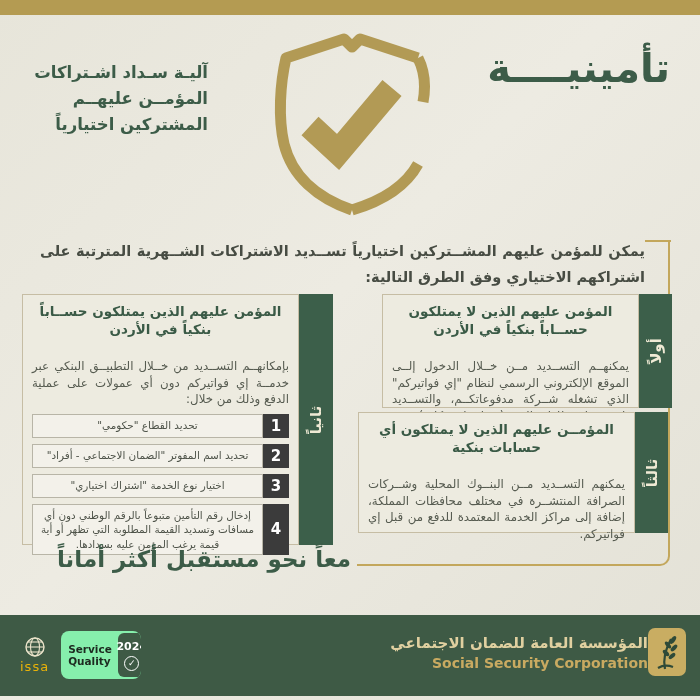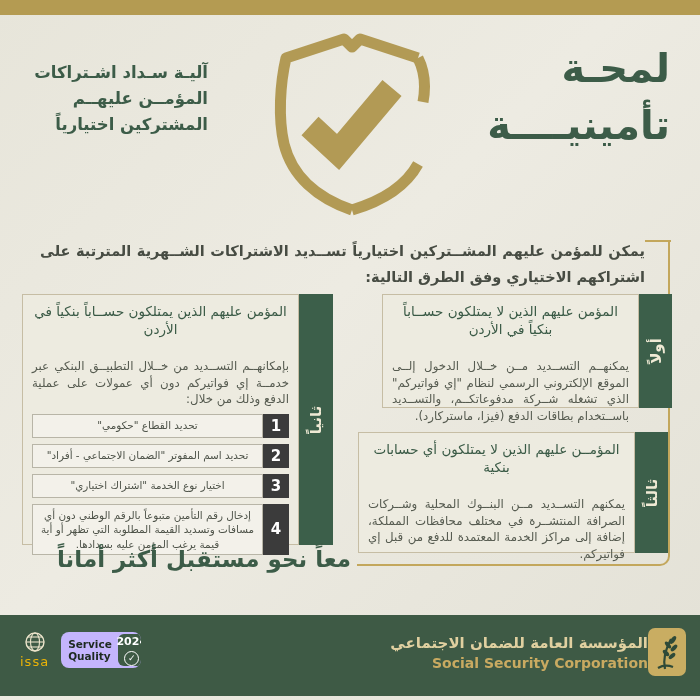--- a/index.html
+++ b/index.html
@@ -84,7 +84,6 @@
   </div>
 
   <div class="brand">
-    <div>لمحـة</div>
     <div>تأمينيــــة</div>
   </div>
 

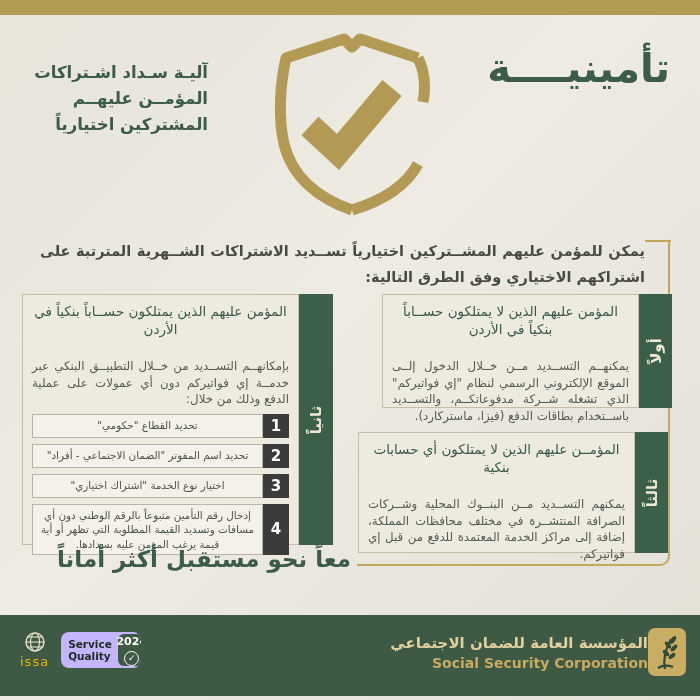--- a/index.html
+++ b/index.html
@@ -31,7 +31,7 @@
   .panel .tab span { position:absolute; top:50%; left:50%; white-space:nowrap;
                      transform:translate(-50%,-50%) rotate(-90deg);
                      color:#efe9d4; font-weight:bold; font-size:15px; }
-  .sec-title { color:#3a5a46; font-weight:normal; font-size:13.5px; line-height:18px; text-align:center; }
+  .sec-title { color:#3a5a46; font-weight:bold; font-size:13.5px; line-height:18px; text-align:center; }
   .sec-body  { color:#565b50; font-size:11.8px; line-height:16.5px; text-align:justify; margin-top:20px; }
 
   .panel-a { left:358px; top:294px; width:314px; height:114px;padding-left:24px; }

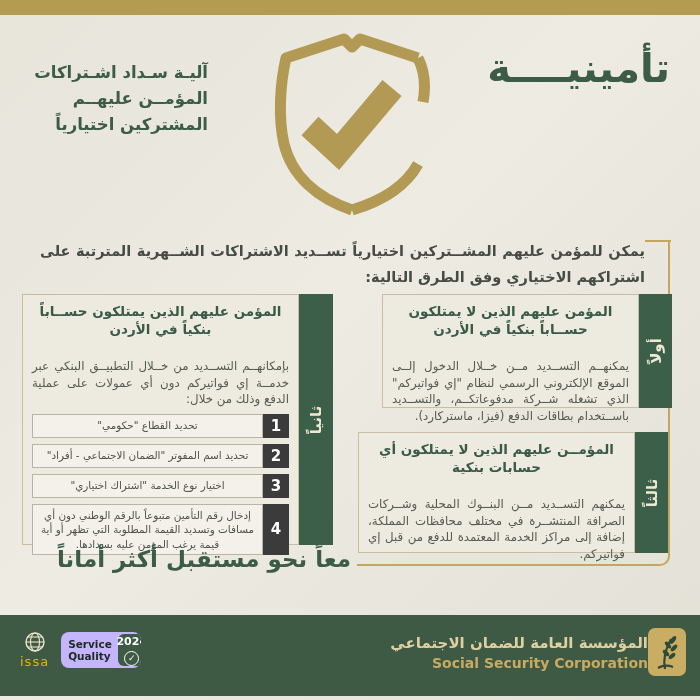--- a/index.html
+++ b/index.html
@@ -35,7 +35,7 @@
   .sec-body  { color:#565b50; font-size:11.8px; line-height:16.5px; text-align:justify; margin-top:20px; }
 
   .panel-a { left:358px; top:294px; width:314px; height:114px;padding-left:24px; }
-  .panel-c { left:358px; top:432px; width:310px; height:121px; }
+  .panel-c { left:358px; top:412px; width:310px; height:121px; }
   .panel-b { left:22px;  top:294px; width:311px; height:251px; }
   .panel-b .tab { width:34px; }
 

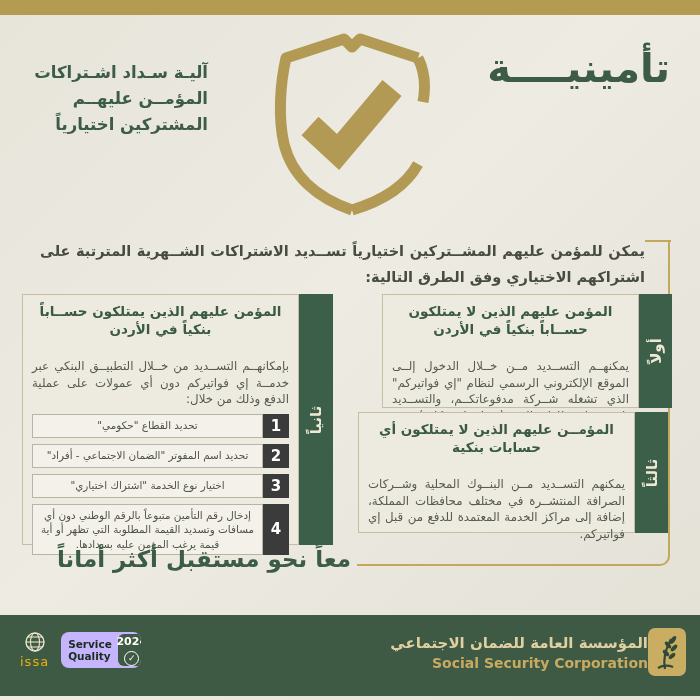--- a/index.html
+++ b/index.html
@@ -61,7 +61,7 @@
   .left-group { position:absolute; left:20px; top:16px; display:flex; align-items:center; gap:12px; }
   .issa { display:flex; flex-direction:column; align-items:center; color:#eab308; }
   .issa-text { font-size:13px; letter-spacing:1px; margin-top:1px; }
-  .badge { width:80px; height:36px; background:#c4b5fd; border-radius:8px; display:flex; overflow:hidden; }
+  .badge { width:80px; height:48px; background:#86efac; border-radius:8px; display:flex; overflow:hidden; }
   .badge-left { flex:1; display:flex; flex-direction:column; justify-content:center;
                 padding-right:4px; padding-left:7px; color:#1d2a20; font-weight:bold;
                 font-size:10.5px; line-height:12.5px; }

